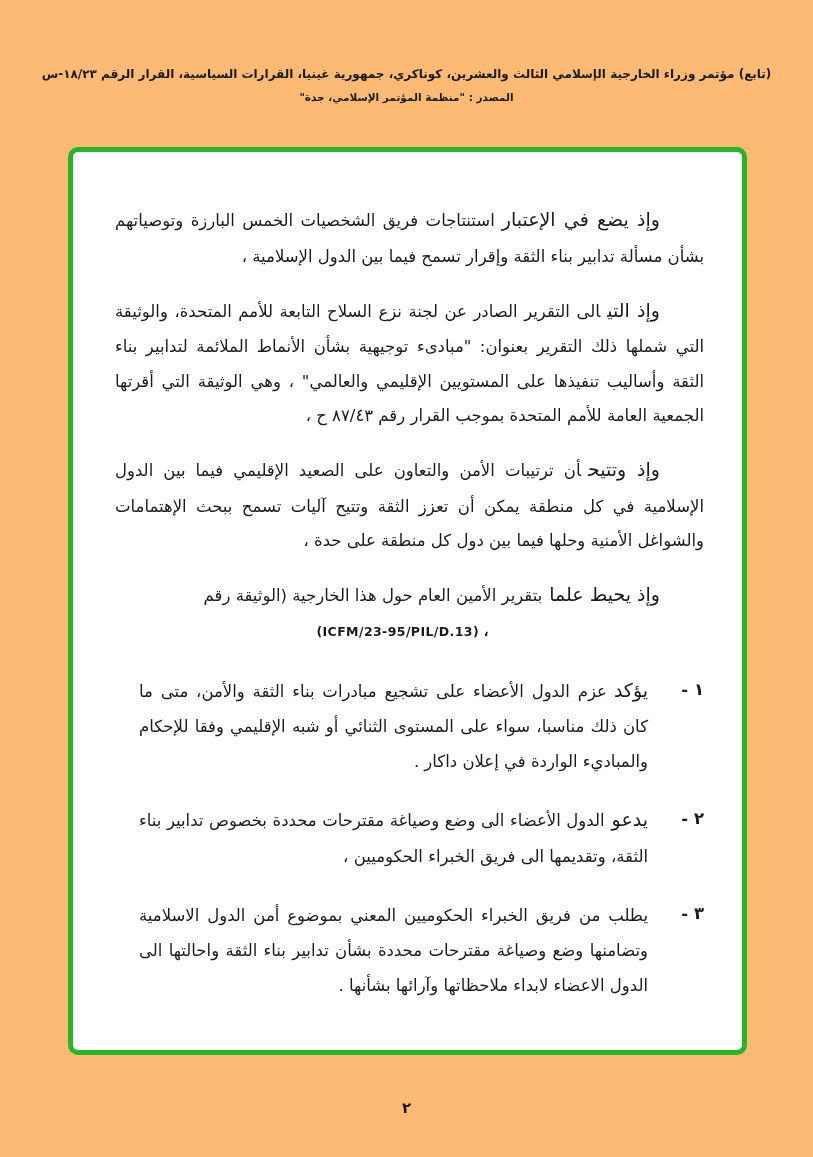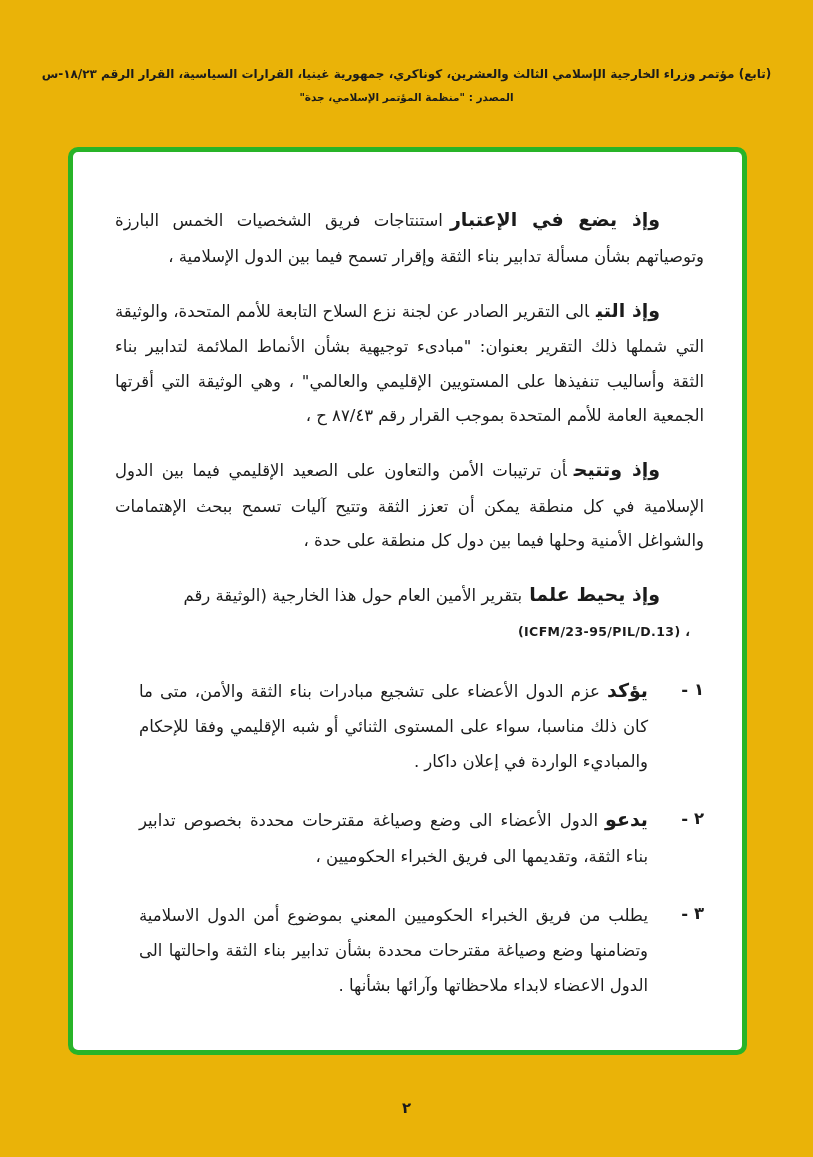--- a/index.html
+++ b/index.html
@@ -14,7 +14,7 @@
     position: absolute; inset: 0;
     direction: rtl;
     color: #1b1b1b;
-    background: #eab308;
+    background: #fdba74;
   }
   .doc-header {
     position: absolute;

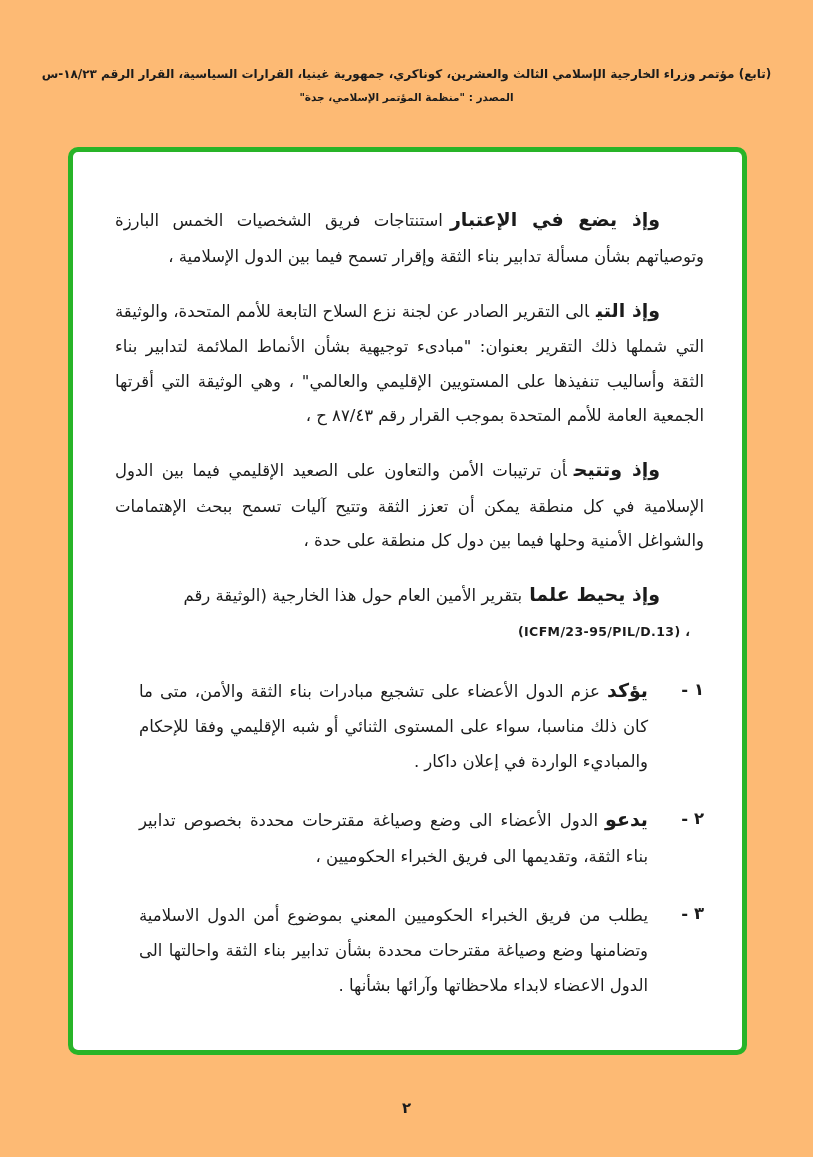--- a/index.html
+++ b/index.html
@@ -41,7 +41,7 @@
     margin-bottom: 17px;
   }
   .lead {
-    font-weight: bold;
+    font-weight: normal;
     font-size: 19px;
     margin-left: 7px;
   }

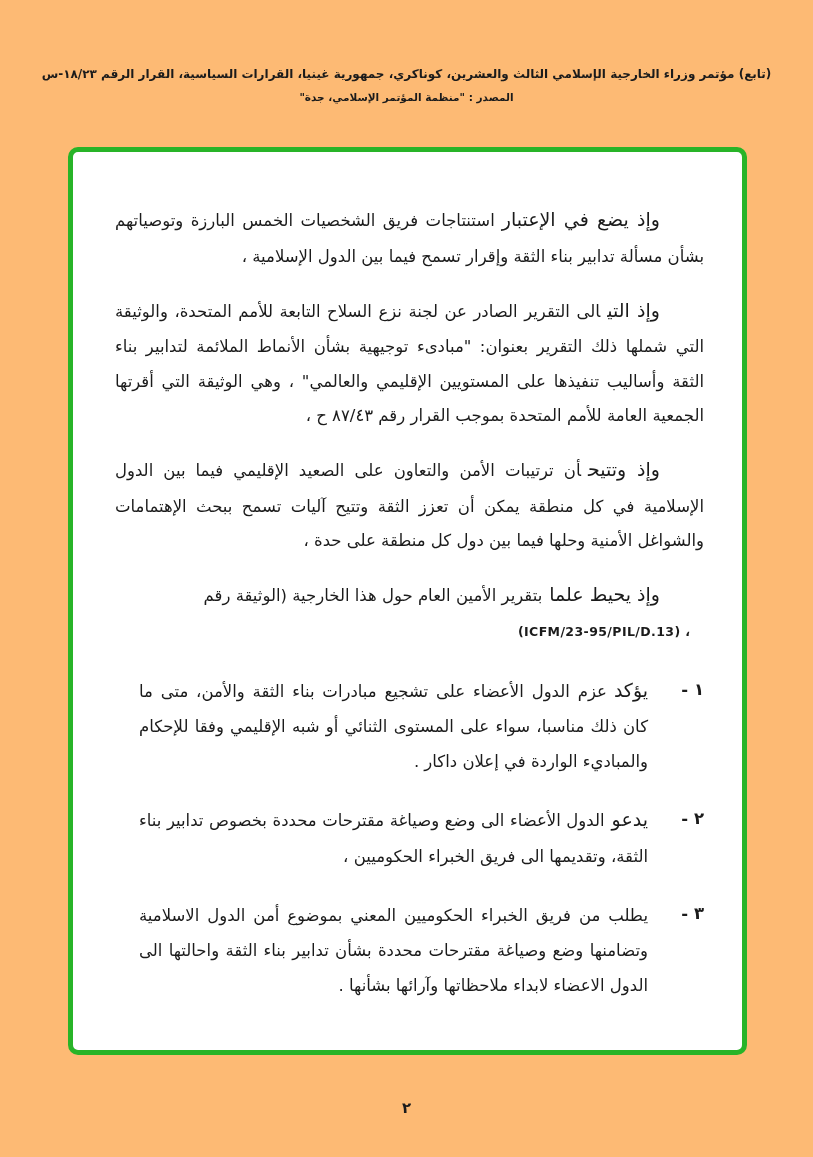--- a/index.html
+++ b/index.html
@@ -50,7 +50,7 @@
     display: block;
     direction: ltr;
     unicode-bidi: isolate;
-    text-align: right;
+    text-align: center;
     text-indent: 0;
     font-size: 12.5px;
     font-weight: bold;

